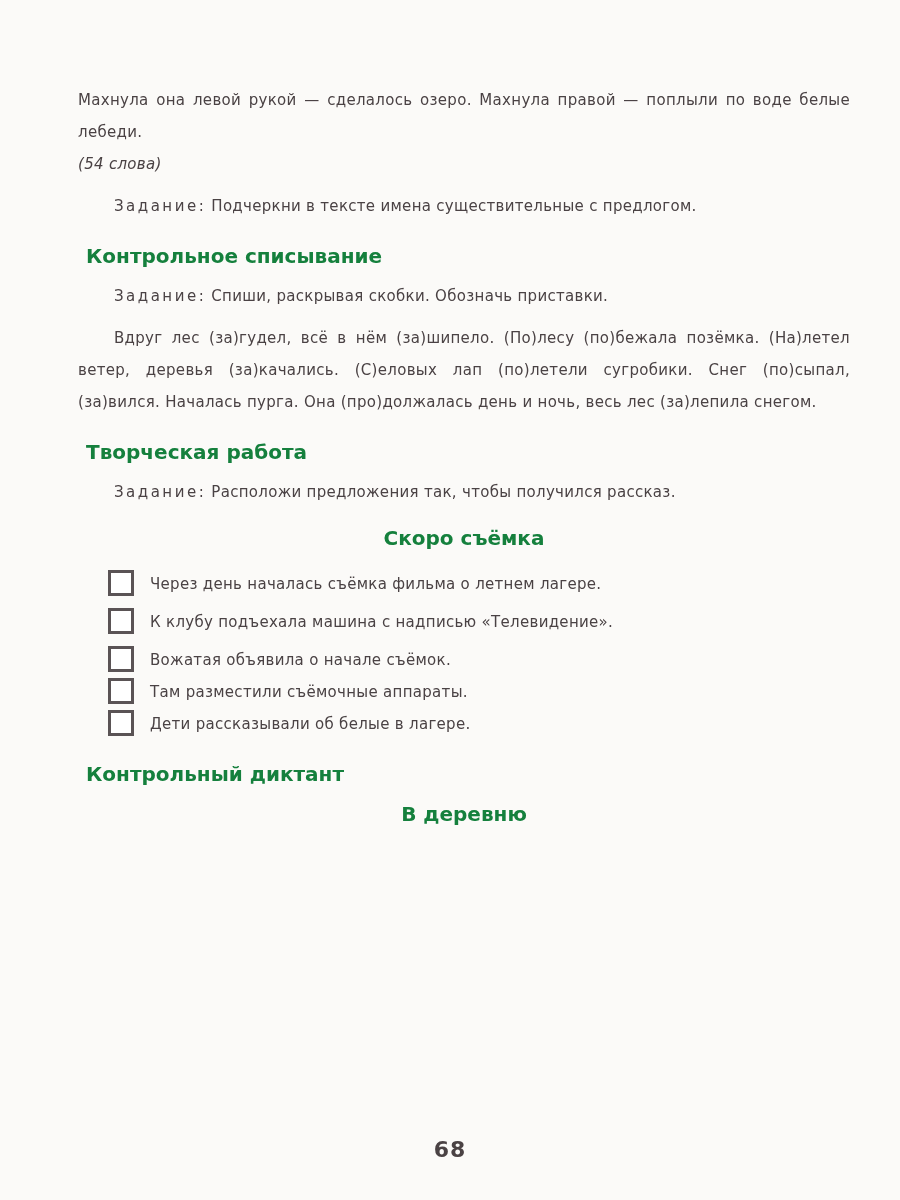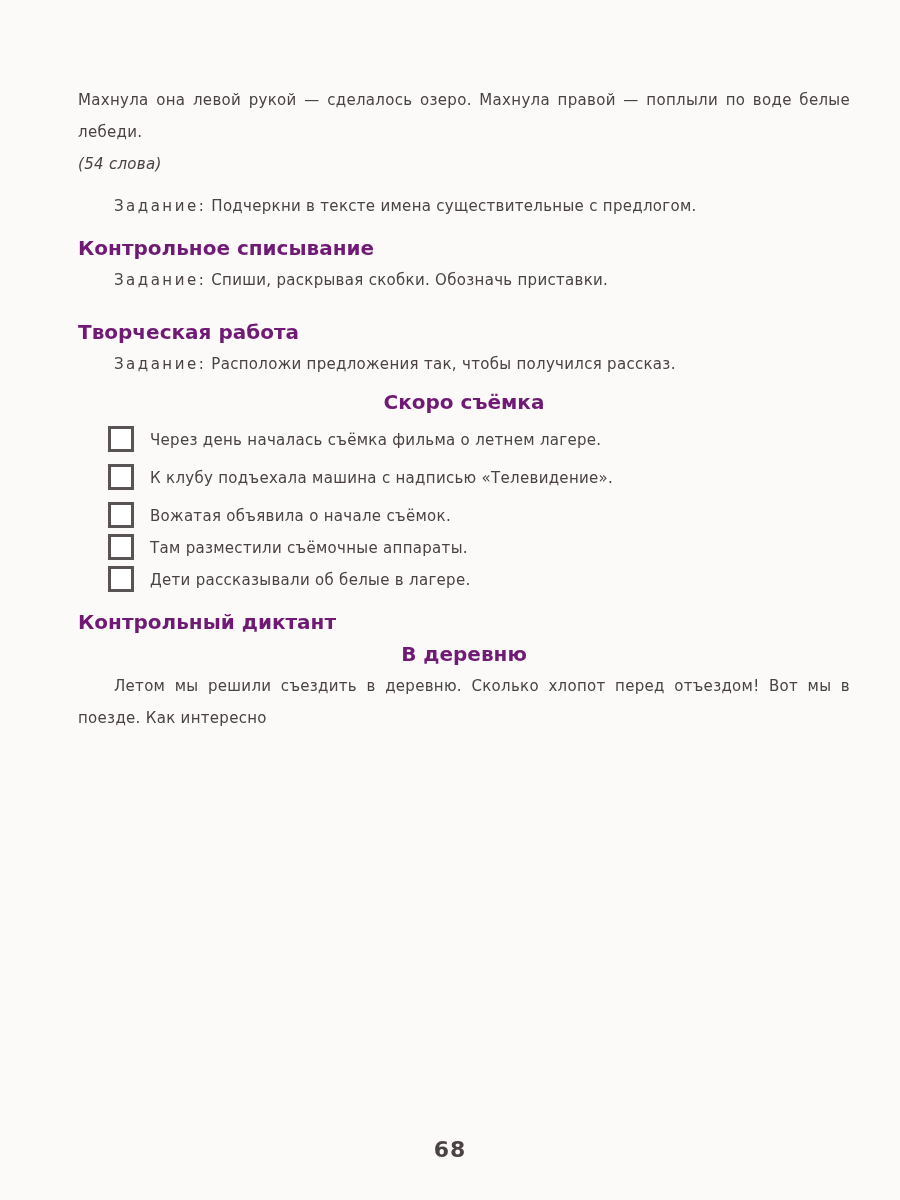--- a/index.html
+++ b/index.html
@@ -15,7 +15,7 @@
   .p { font-size: 15px; line-height: 32px; text-align: justify; margin: 0; letter-spacing: 0.3px; }
   .indent { text-indent: 36px; }
   .spaced { letter-spacing: 2.5px; }
-  .h { font-size: 20px; font-weight: bold; margin: 0; line-height: 32px; color: #701a75; }
+  .h { font-size: 20px; font-weight: bold; margin: 8px; line-height: 32px; color: #15803d; }
   .center { text-align: center; }
   .ital { font-style: italic; }
   .gap { height: 10px; }

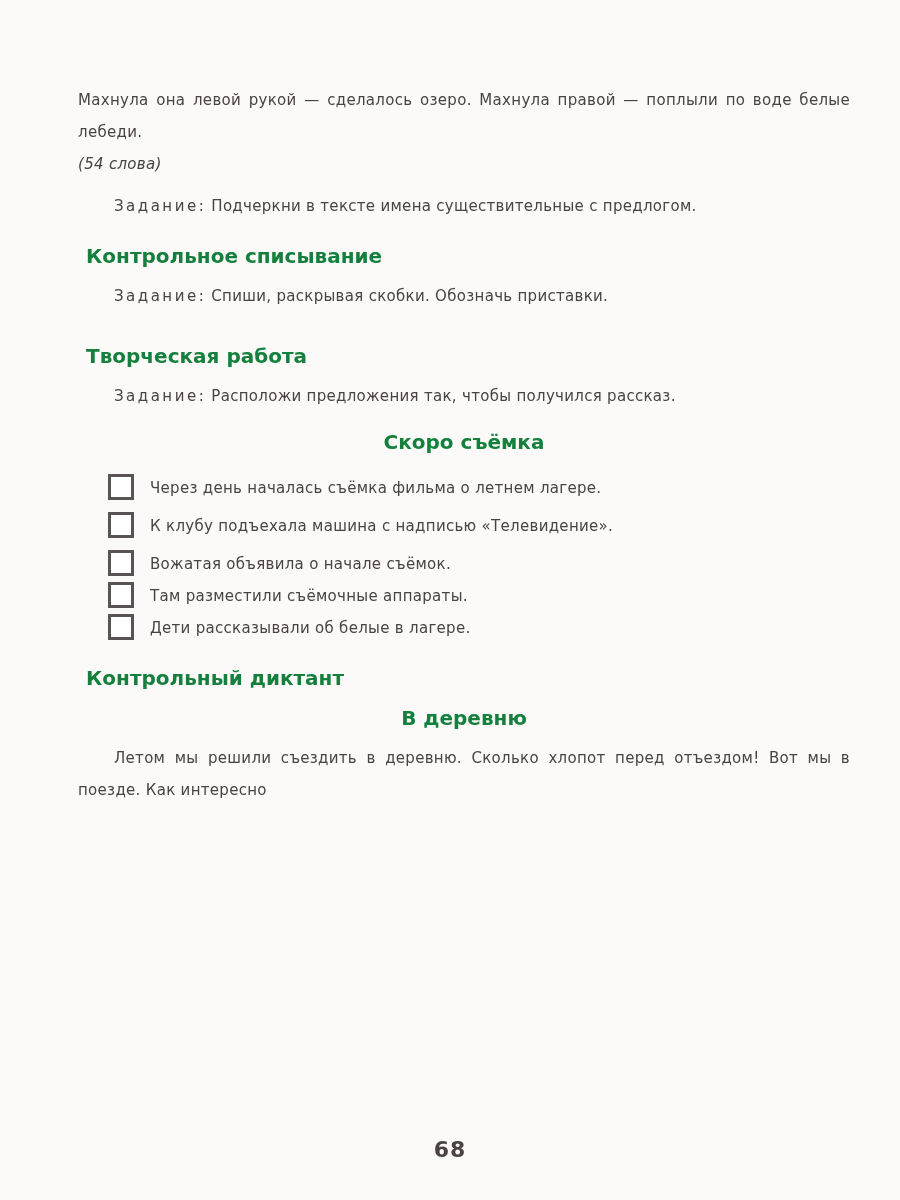--- a/index.html
+++ b/index.html
@@ -44,6 +44,7 @@
   <h2 class="h">Контрольное списывание</h2>
   <p class="p indent"><span class="spaced">Задание:</span> <span>Спиши, раскрывая скобки. Обозначь приставки.</span></p>
   <div class="gap"></div>
+  <p class="p indent">Вдруг лес (за)гудел, всё в нём (за)шипело. (По)лесу (по)бежала позёмка. (На)летел ветер, деревья (за)качались. (С)еловых лап (по)летели сугробики. Снег (по)сыпал, (за)вился. Началась пурга. Она (про)должалась день и ночь, весь лес (за)лепила снегом.</p>
 
   <div class="gap"></div>
   <h2 class="h">Творческая работа</h2>

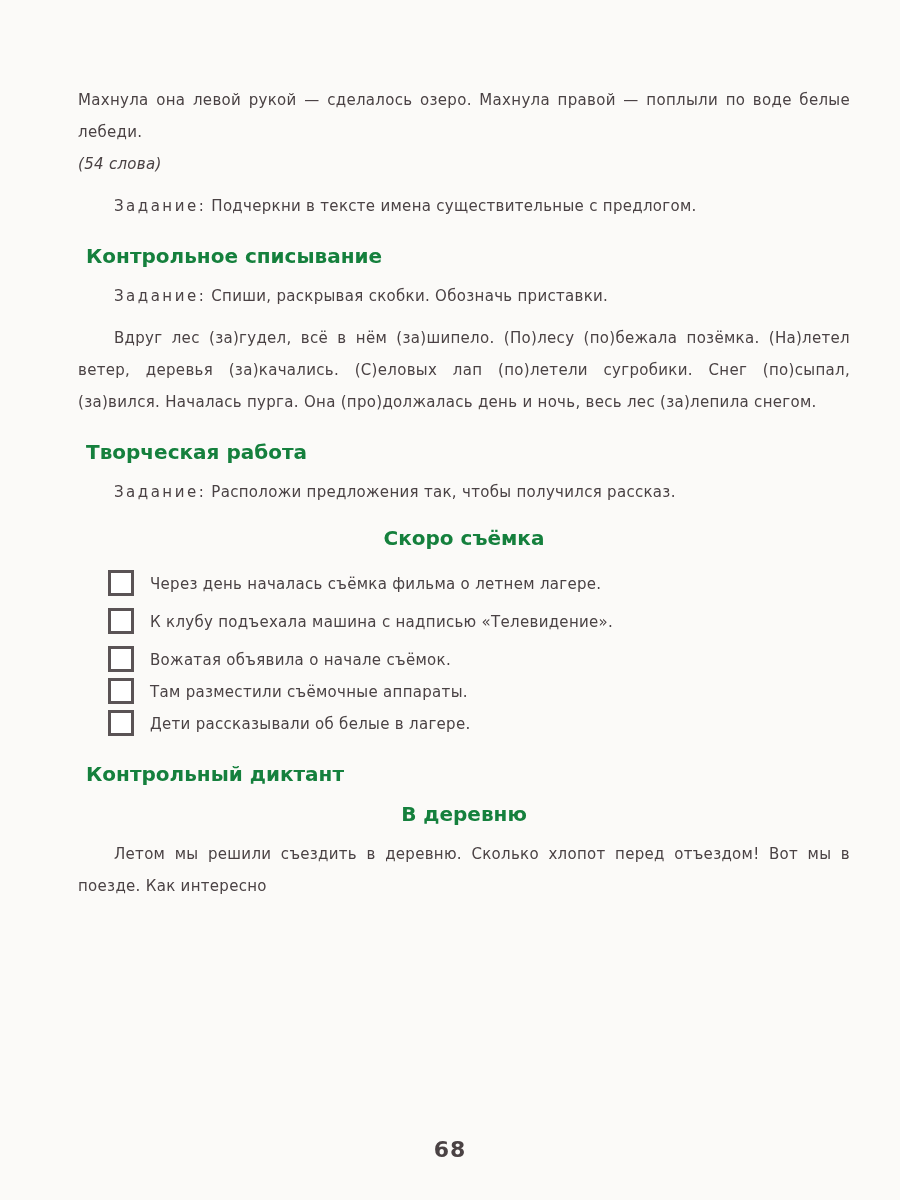--- a/index.html
+++ b/index.html
@@ -79,7 +79,6 @@
   <div class="gap"></div>
   <h2 class="h">Контрольный диктант</h2>
   <h3 class="h center">В деревню</h3>
-  <p class="p indent">Летом мы решили съездить в деревню. Сколько хлопот перед отъездом! Вот мы в поезде. Как интересно</p>
 </div>
 
 <div class="pagenum">68</div>

